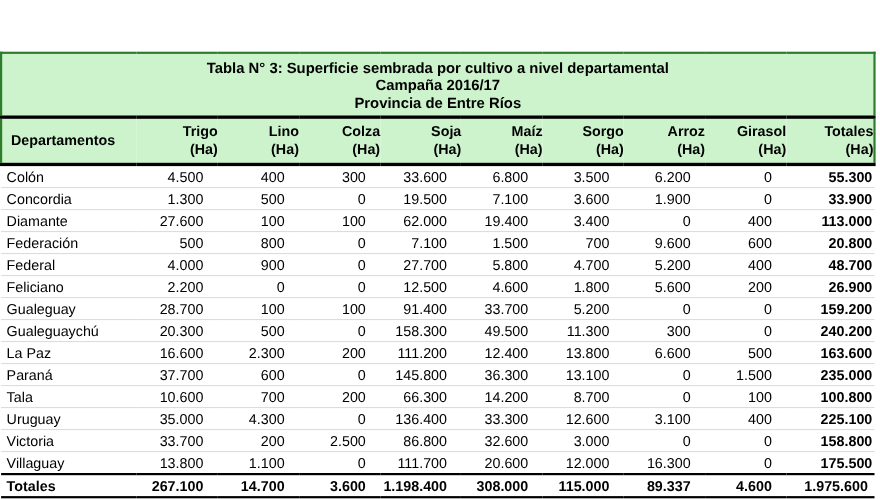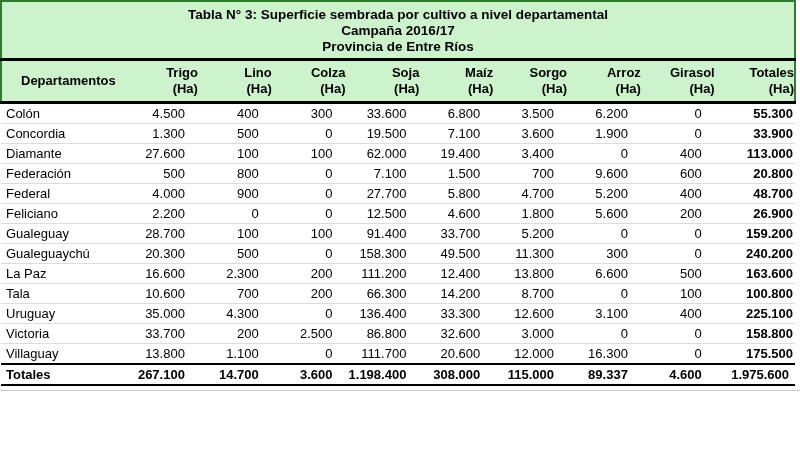--- a/index.html
+++ b/index.html
@@ -15,6 +15,7 @@
     width: 796px;
     border-collapse: collapse;
     table-layout: fixed;
+    margin-top: 47px;
   }
   
   .title-row th {

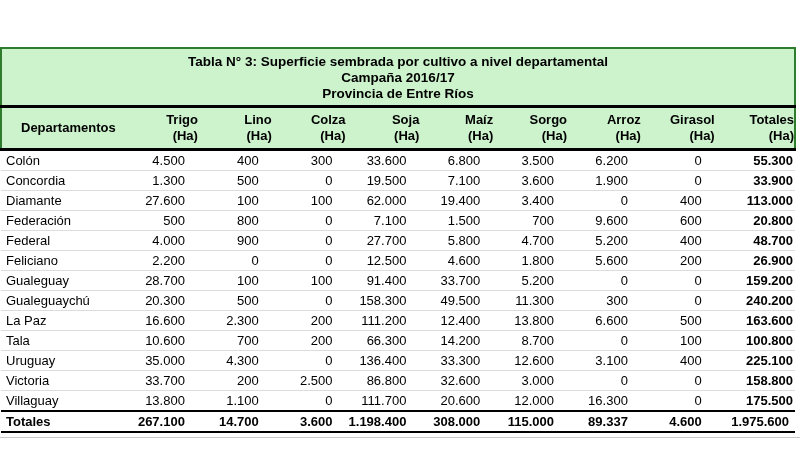--- a/index.html
+++ b/index.html
@@ -46,7 +46,7 @@
   .head-row th.dept-h {
     border-left: 2px solid #2d7d2d;
     text-align: left;
-    padding-left: 19px;
+    padding-left: 8px;
   }
   .head-row th.last-h { border-right: 2px solid #2d7d2d; }
   

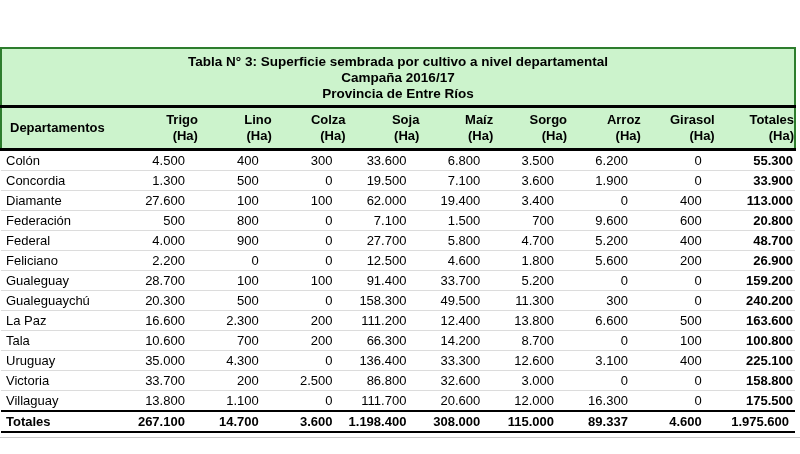--- a/index.html
+++ b/index.html
@@ -262,6 +262,18 @@
           <td class="num">163.600</td>
         </tr>
         <tr>
+          <td class="dept">Paraná</td>
+          <td class="num">37.700</td>
+          <td class="num">600</td>
+          <td class="num">0</td>
+          <td class="num">145.800</td>
+          <td class="num">36.300</td>
+          <td class="num">13.100</td>
+          <td class="num">0</td>
+          <td class="num">1.500</td>
+          <td class="num">235.000</td>
+        </tr>
+        <tr>
           <td class="dept">Tala</td>
           <td class="num">10.600</td>
           <td class="num">700</td>

